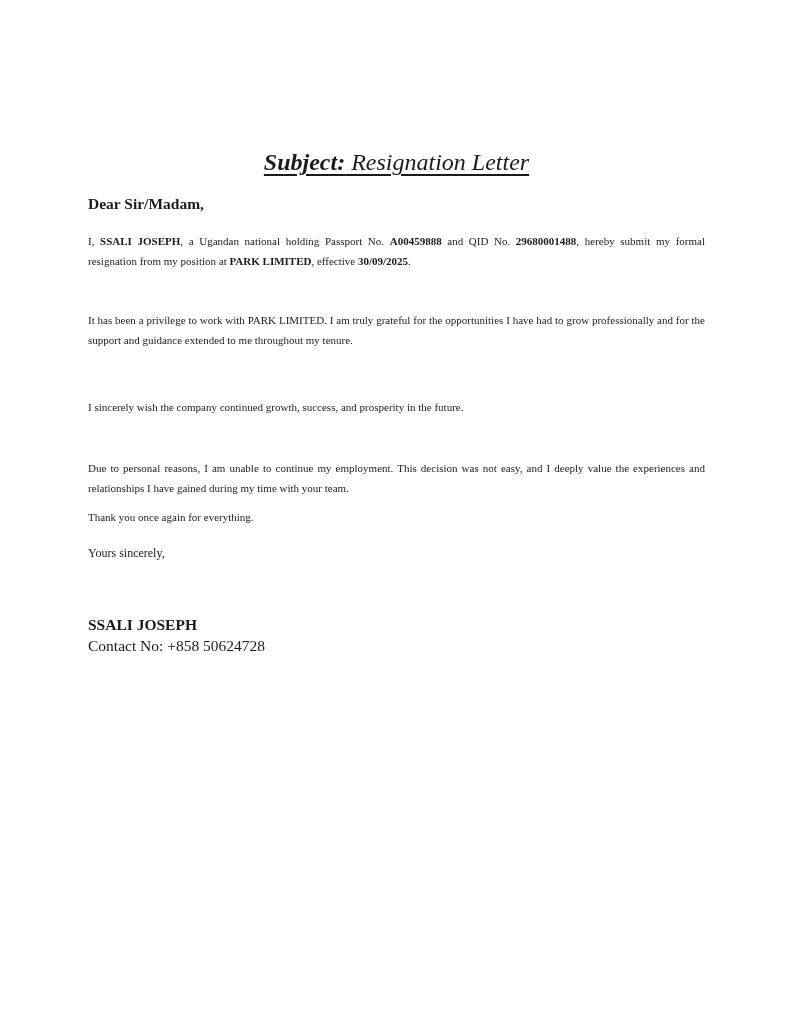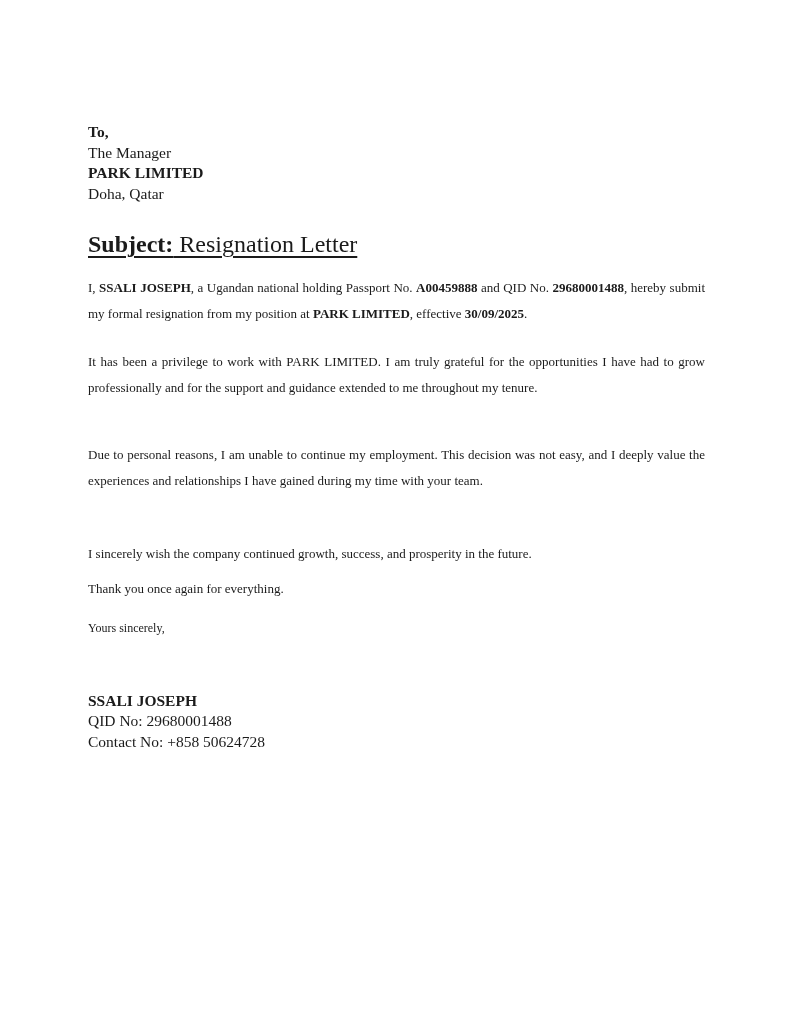--- a/index.html
+++ b/index.html
@@ -63,12 +63,6 @@
 
 <div class="page">
 
-  <div class="recipient">
-    <div class="line b">To,</div>
-    <div class="line">The Manager</div>
-    <div class="line b">PARK LIMITED</div>
-    <div class="line">Doha, Qatar</div>
-  </div>
 
   <div class="subject"><span class="u"><span class="b">Subject:</span><span> Resignation Letter</span></span></div>
 

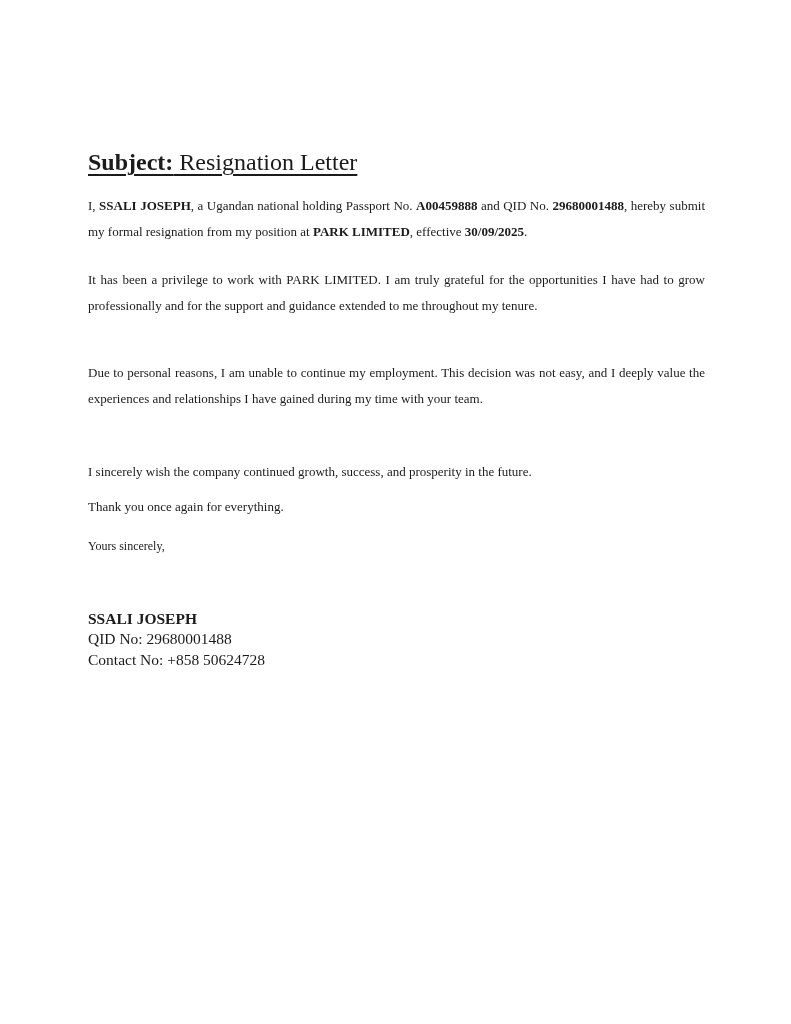--- a/index.html
+++ b/index.html
@@ -24,8 +24,10 @@
   .b { font-weight: bold; }
   .subject {
     margin-top: 25px;
+    text-align: center;
     font-size: 24px;
     line-height: 30px;
+    font-style: italic;
   }
   .subject .u {
     text-decoration: underline;

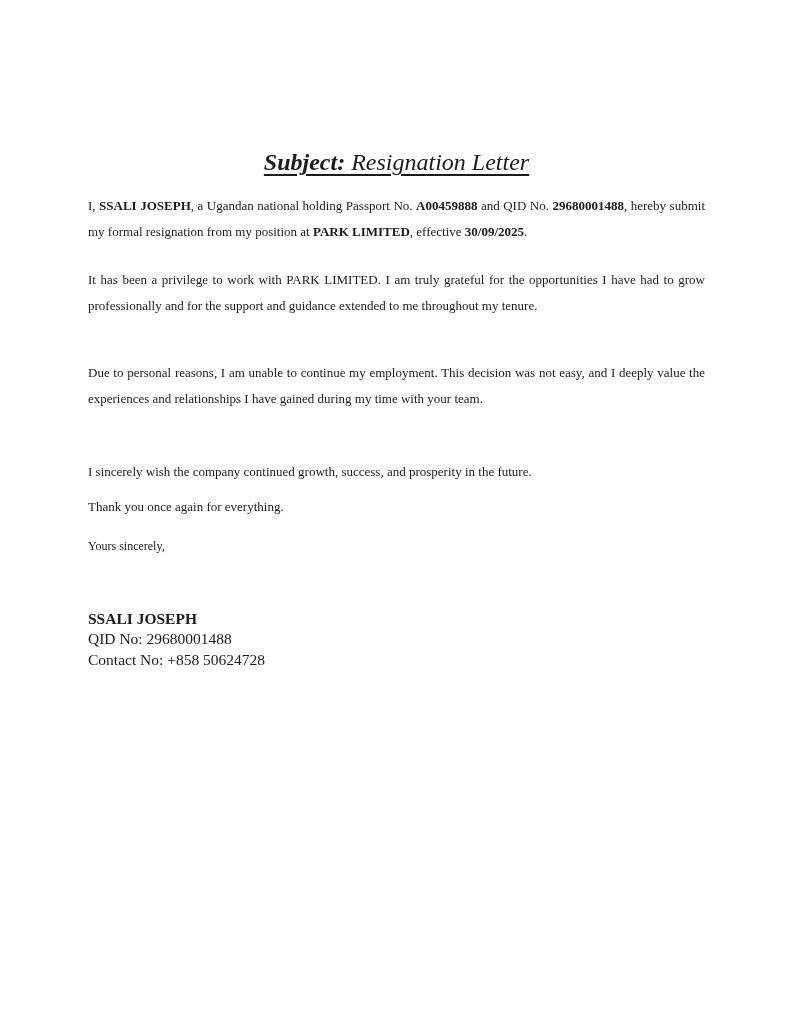--- a/index.html
+++ b/index.html
@@ -68,6 +68,7 @@
 
   <div class="subject"><span class="u"><span class="b">Subject:</span><span> Resignation Letter</span></span></div>
 
+  <div class="salutation">Dear Sir/Madam,</div>
 
   <p class="para" id="p-intro"><span>I, </span><span class="b">SSALI JOSEPH</span><span>, a Ugandan national holding Passport No. </span><span class="b">A00459888</span><span> and QID No. </span><span class="b">29680001488</span><span>, hereby submit my formal resignation from my position at </span><span class="b">PARK LIMITED</span><span>, effective </span><span class="b">30/09/2025</span><span>.</span></p>
 

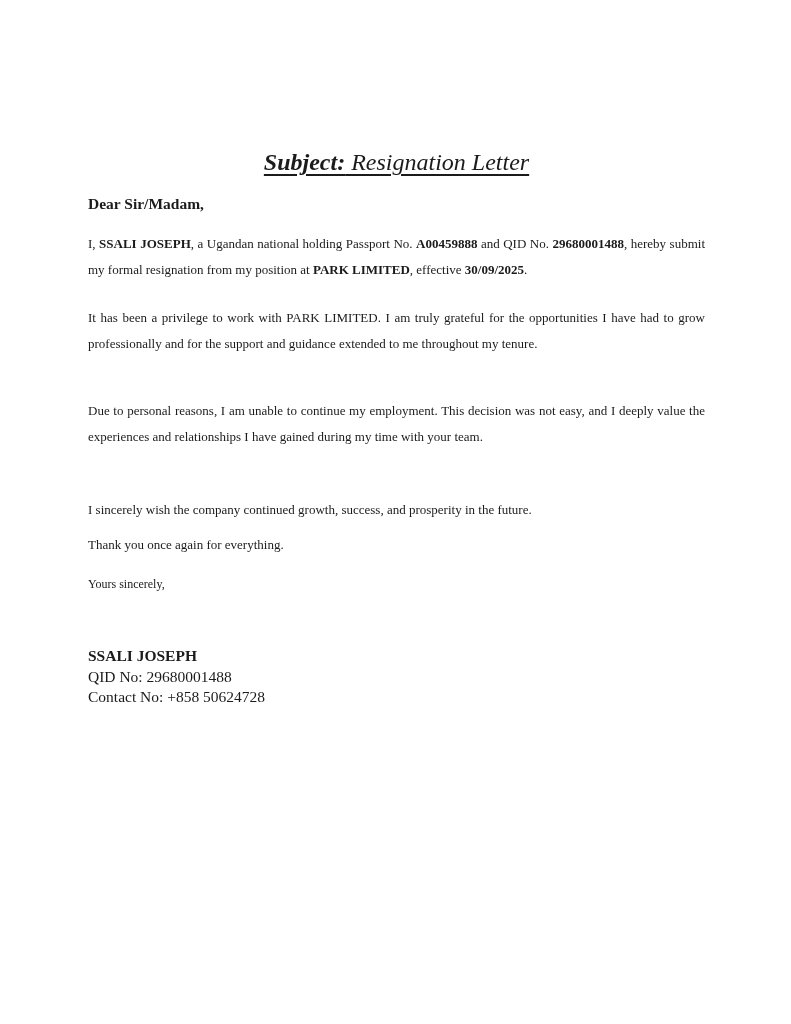--- a/index.html
+++ b/index.html
@@ -41,8 +41,8 @@
     font-weight: bold;
   }
   .para {
-    font-size: 13px;
-    line-height: 26px;
+    font-size: 11px;
+    line-height: 20px;
     text-align: justify;
   }
   .para.left { text-align: left; }

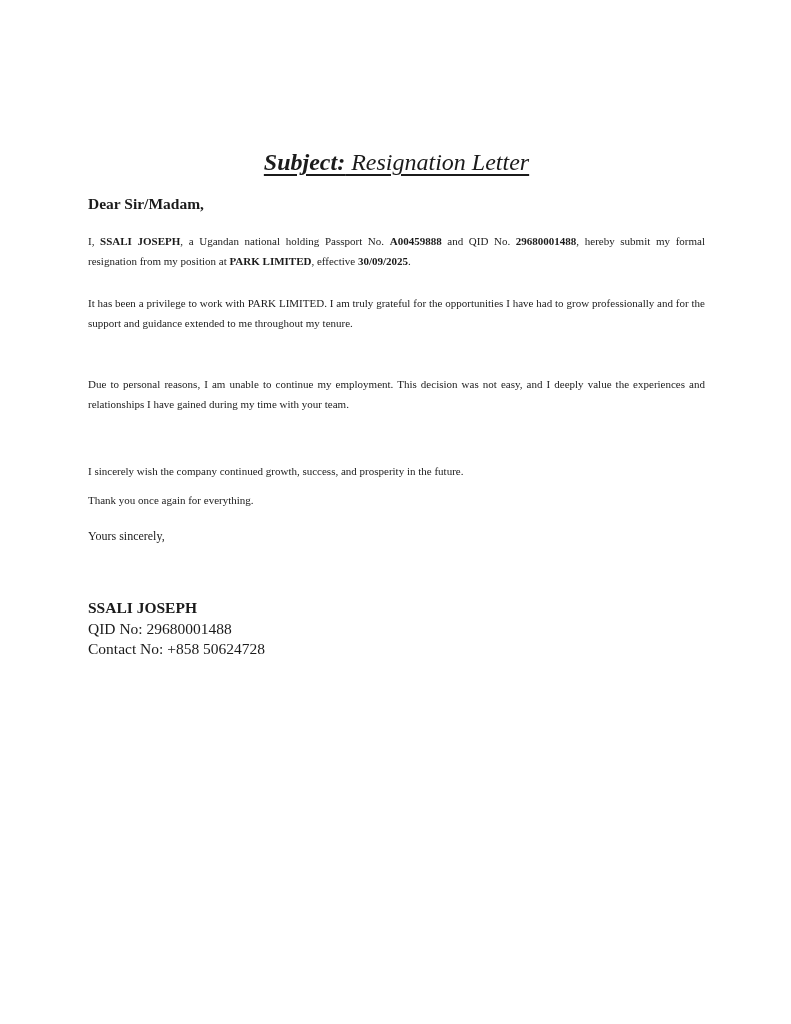--- a/index.html
+++ b/index.html
@@ -47,7 +47,7 @@
   }
   .para.left { text-align: left; }
   #p-intro    { margin-top: 16px; }
-  #p-privilege{ margin-top: 22px; }
+  #p-privilege{ margin-top: 39px; }
   #p-reasons  { margin-top: 41px; }
   #p-wish     { margin-top: 47px; }
   #p-thanks   { margin-top: 9px; }

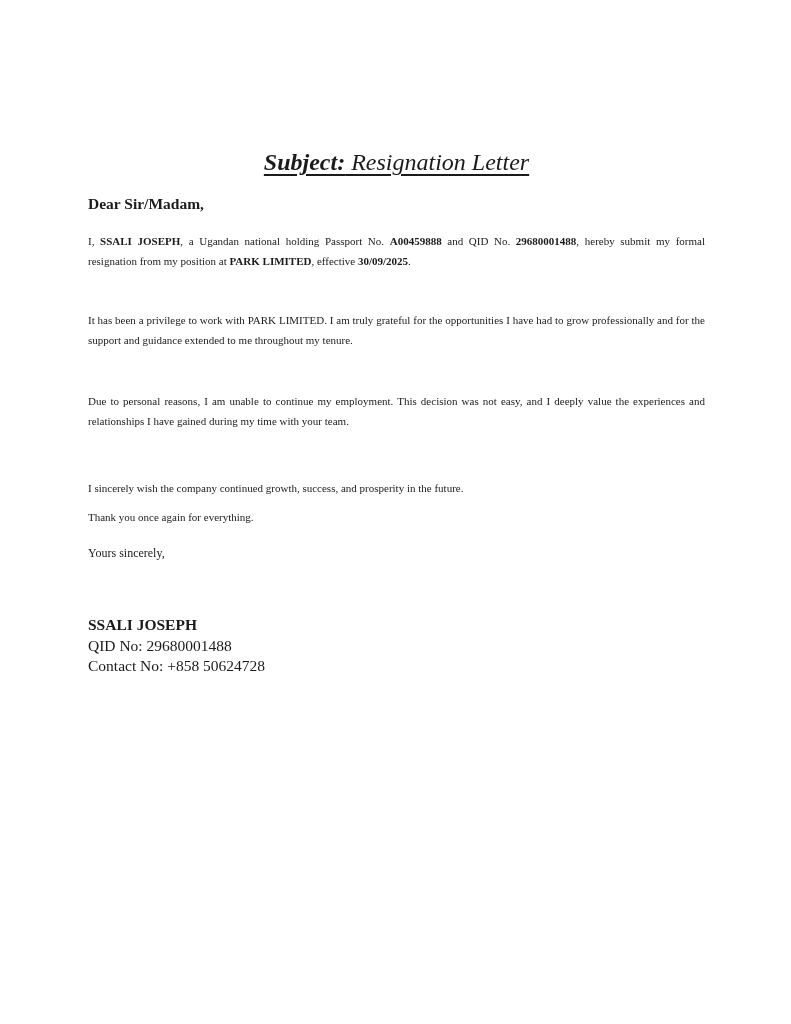--- a/index.html
+++ b/index.html
@@ -74,9 +74,9 @@
 
   <p class="para" id="p-privilege">It has been a privilege to work with PARK LIMITED. I am truly grateful for the opportunities I have had to grow professionally and for the support and guidance extended to me throughout my tenure.</p>
 
+  <p class="para left" id="p-wish">I sincerely wish the company continued growth, success, and prosperity in the future.</p>
+
   <p class="para" id="p-reasons">Due to personal reasons, I am unable to continue my employment. This decision was not easy, and I deeply value the experiences and relationships I have gained during my time with your team.</p>
-
-  <p class="para left" id="p-wish">I sincerely wish the company continued growth, success, and prosperity in the future.</p>
 
   <p class="para left" id="p-thanks">Thank you once again for everything.</p>
 

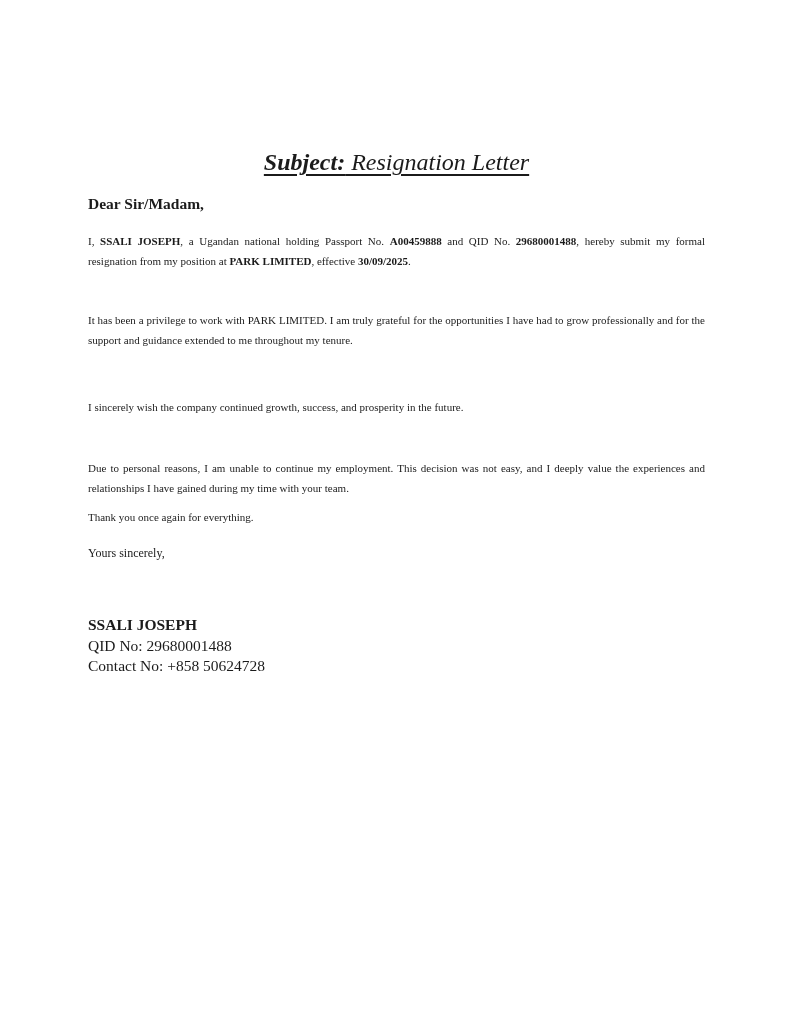--- a/index.html
+++ b/index.html
@@ -84,7 +84,6 @@
 
   <div class="signature">
     <div class="line b">SSALI JOSEPH</div>
-    <div class="line">QID No: 29680001488</div>
     <div class="line">Contact No: +858 50624728</div>
   </div>
 

